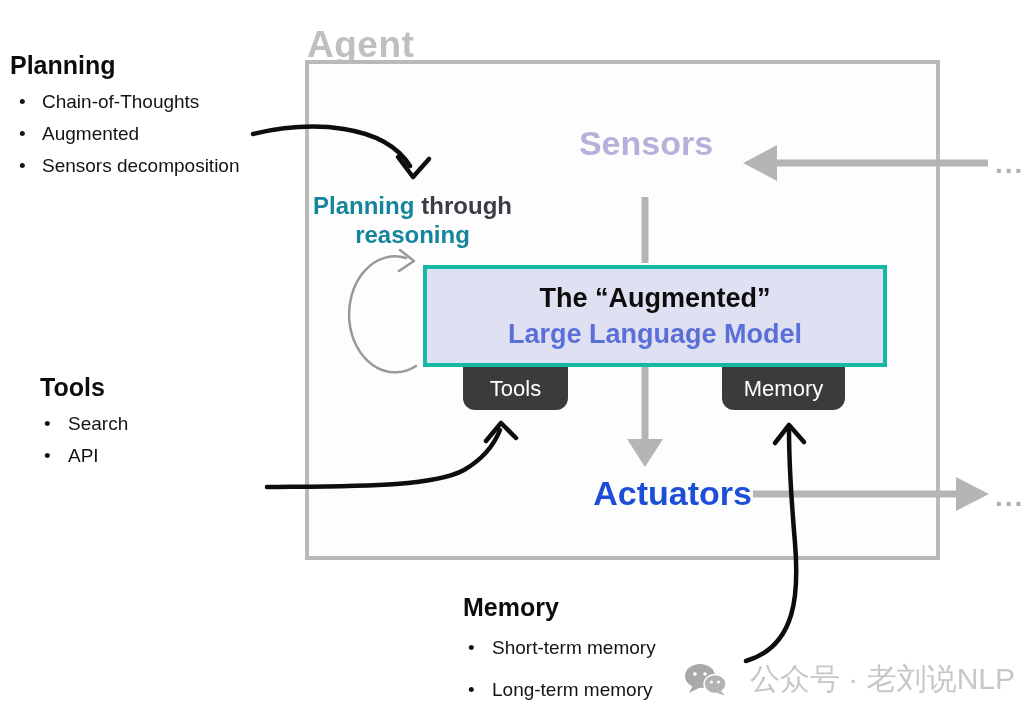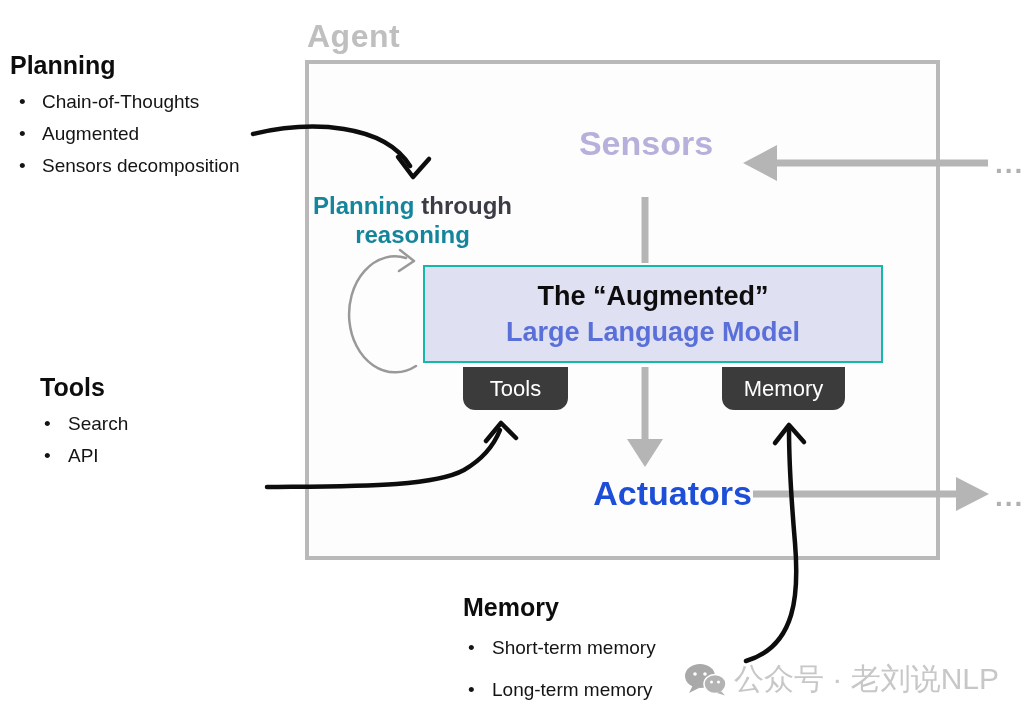--- a/index.html
+++ b/index.html
@@ -9,7 +9,7 @@
   }
   
   .agent-title{
-    position:absolute;left:307px;top:18px;font-size:32px;font-weight:700;color:#bfbfbf;
+    position:absolute;left:307px;top:24px;font-size:37px;font-weight:700;color:#bfbfbf;
     letter-spacing:0.5px;
   }
   .agent-box{

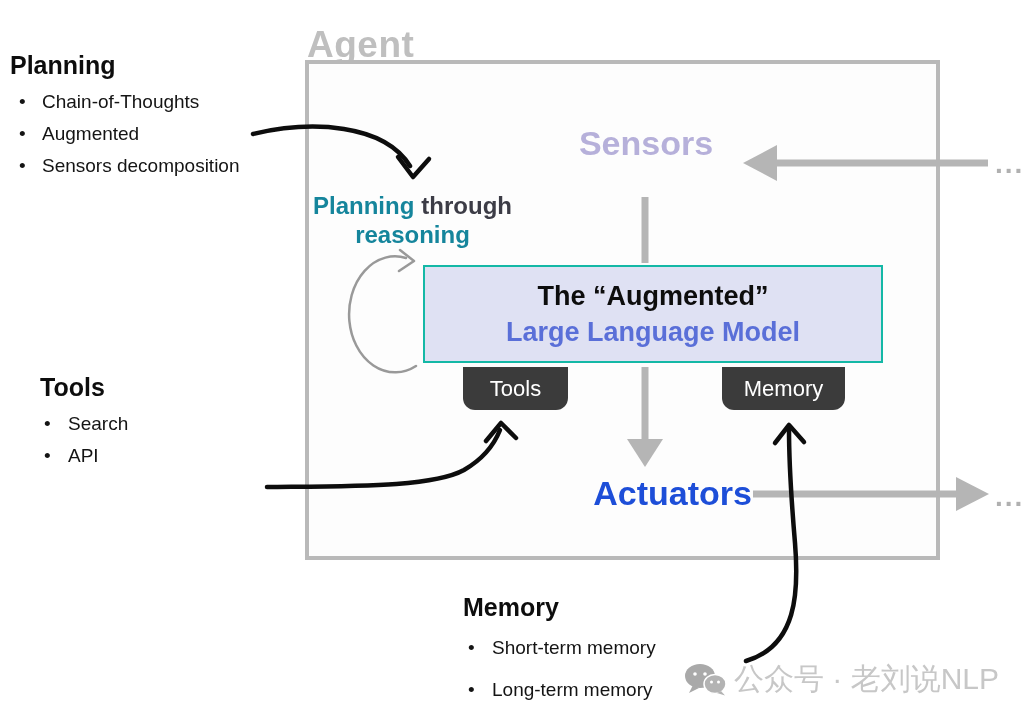--- a/index.html
+++ b/index.html
@@ -43,7 +43,7 @@
   
   .llm-box{
     position:absolute;left:423px;top:265px;width:456px;height:94px;z-index:3;
-    background:#dfe1f3;border:2px solid #14b8a6;
+    background:#dfe1f3;border:4px solid #14b8a6;
     display:flex;flex-direction:column;align-items:center;justify-content:center;
   }
   .llm-line1{font-size:27px;font-weight:700;color:#0d0d0d;line-height:36px;}

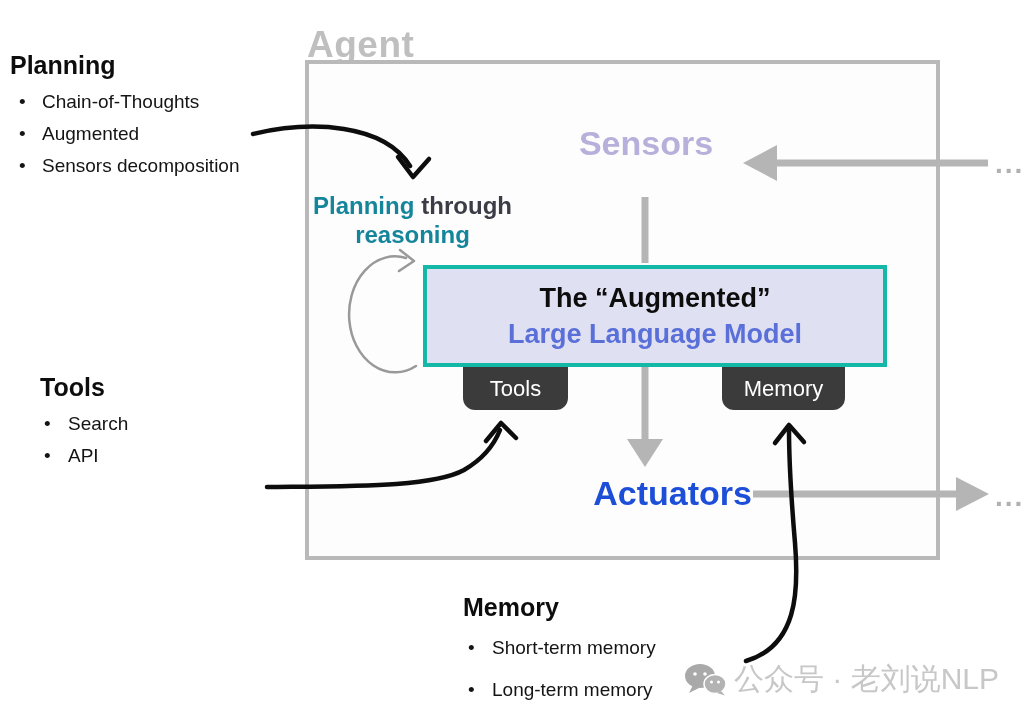--- a/index.html
+++ b/index.html
@@ -73,7 +73,7 @@
   .panel-memory li::before{left:5px;}
   
   .watermark{
-    position:absolute;left:684px;top:659px;display:flex;align-items:center;gap:6px;z-index:6;
+    position:absolute;left:684px;top:659px;display:flex;align-items:center;gap:22px;z-index:6;
   }
   .watermark .wm-text{
     font-size:30px;color:#c7c7c7;font-family:"Liberation Sans","DejaVu Sans",sans-serif;

